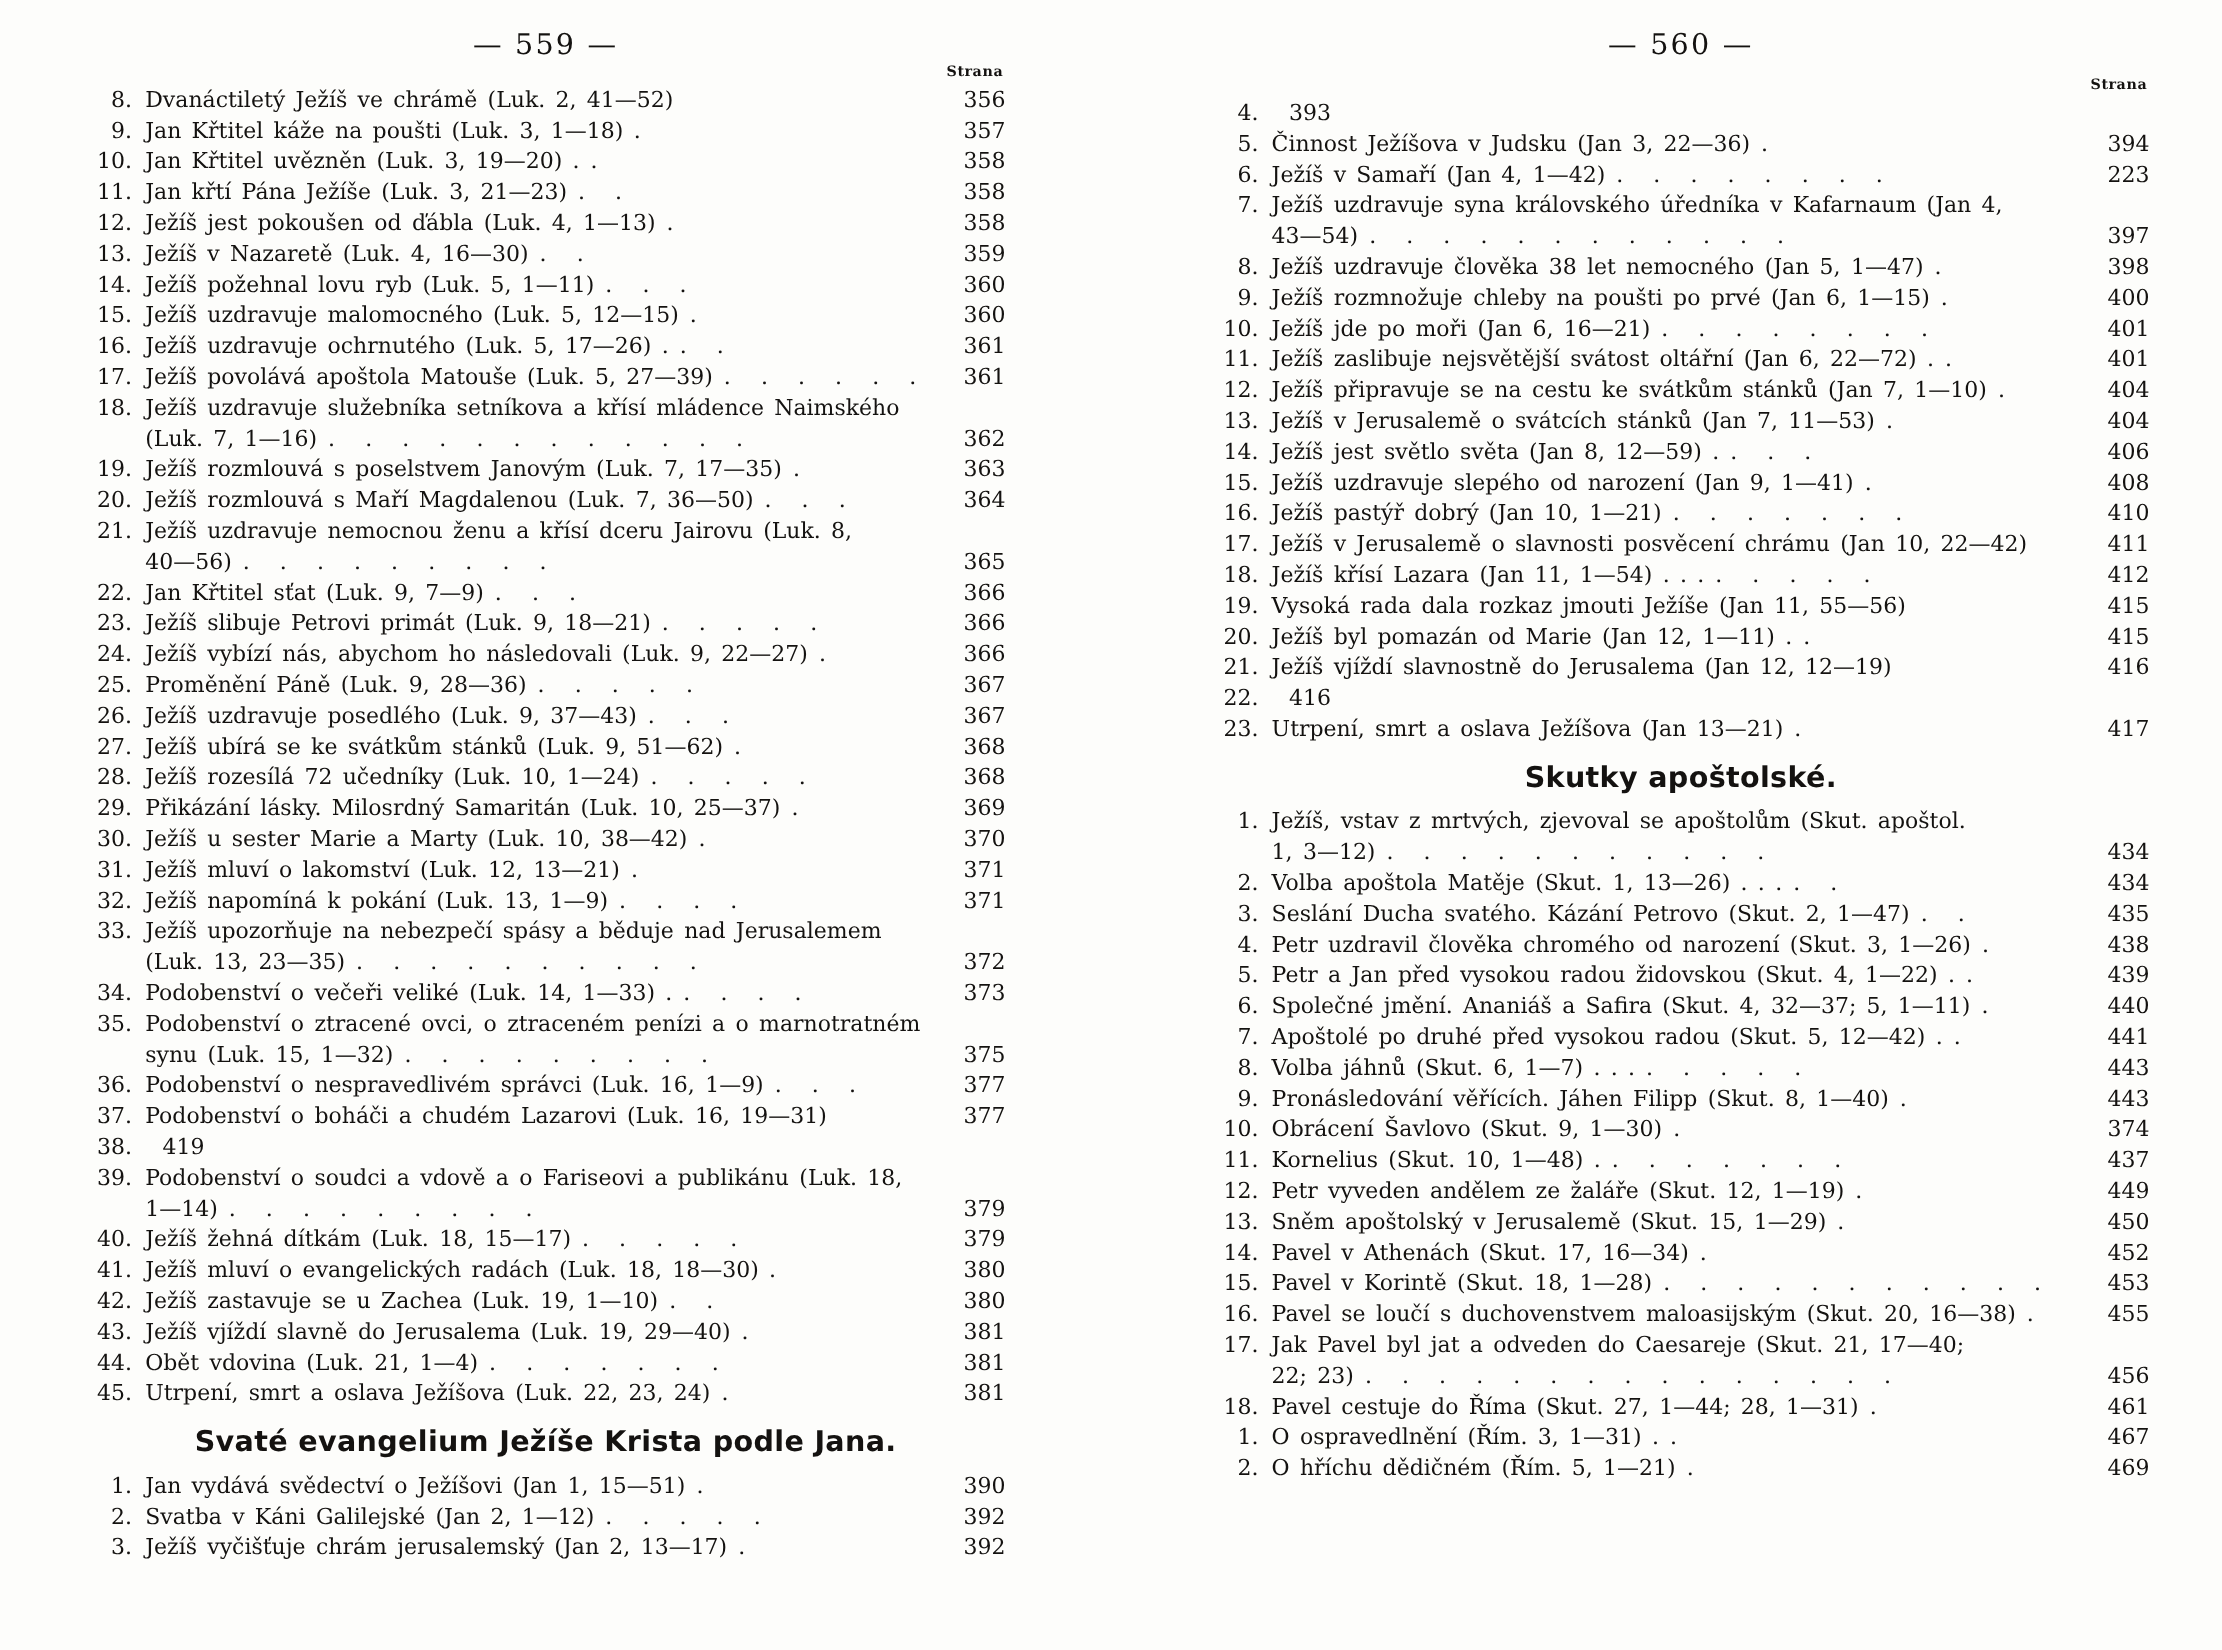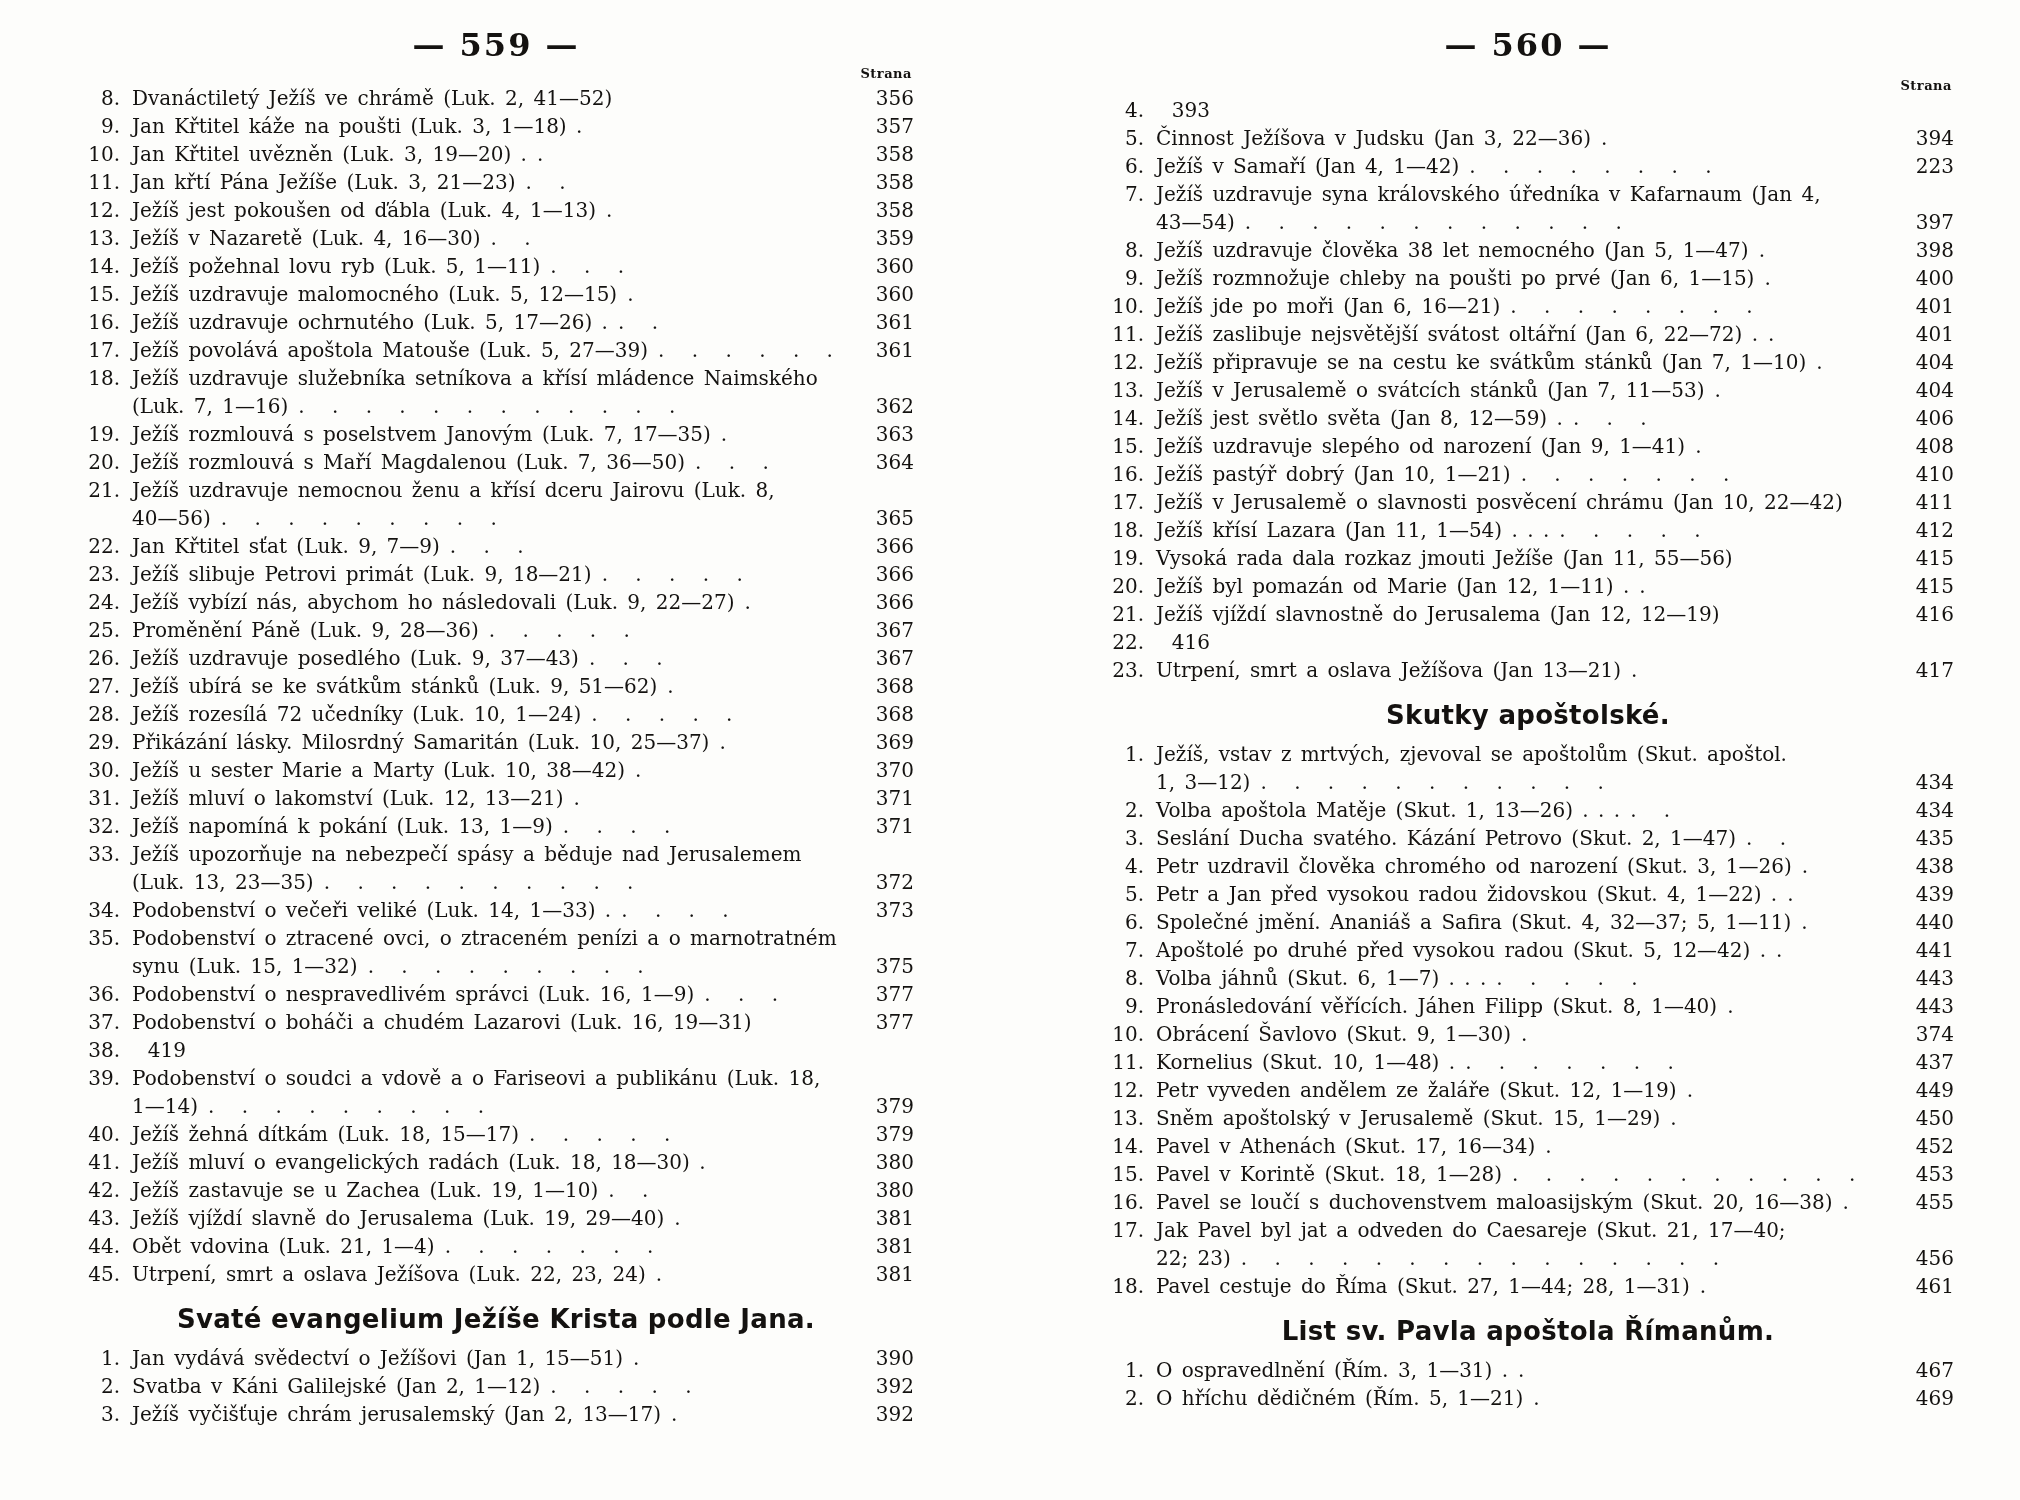--- a/index.html
+++ b/index.html
@@ -19,9 +19,9 @@
   #right-page{left:1102px;width:852px;}
   .page-head{
     text-align:center;
-    font-size:32px;
+    font-size:26px;
     letter-spacing:2px;
-    font-weight:bold;
+    font-weight:normal;
     margin-bottom:2px;
   }
   #right-page .page-head{margin-bottom:14px;}

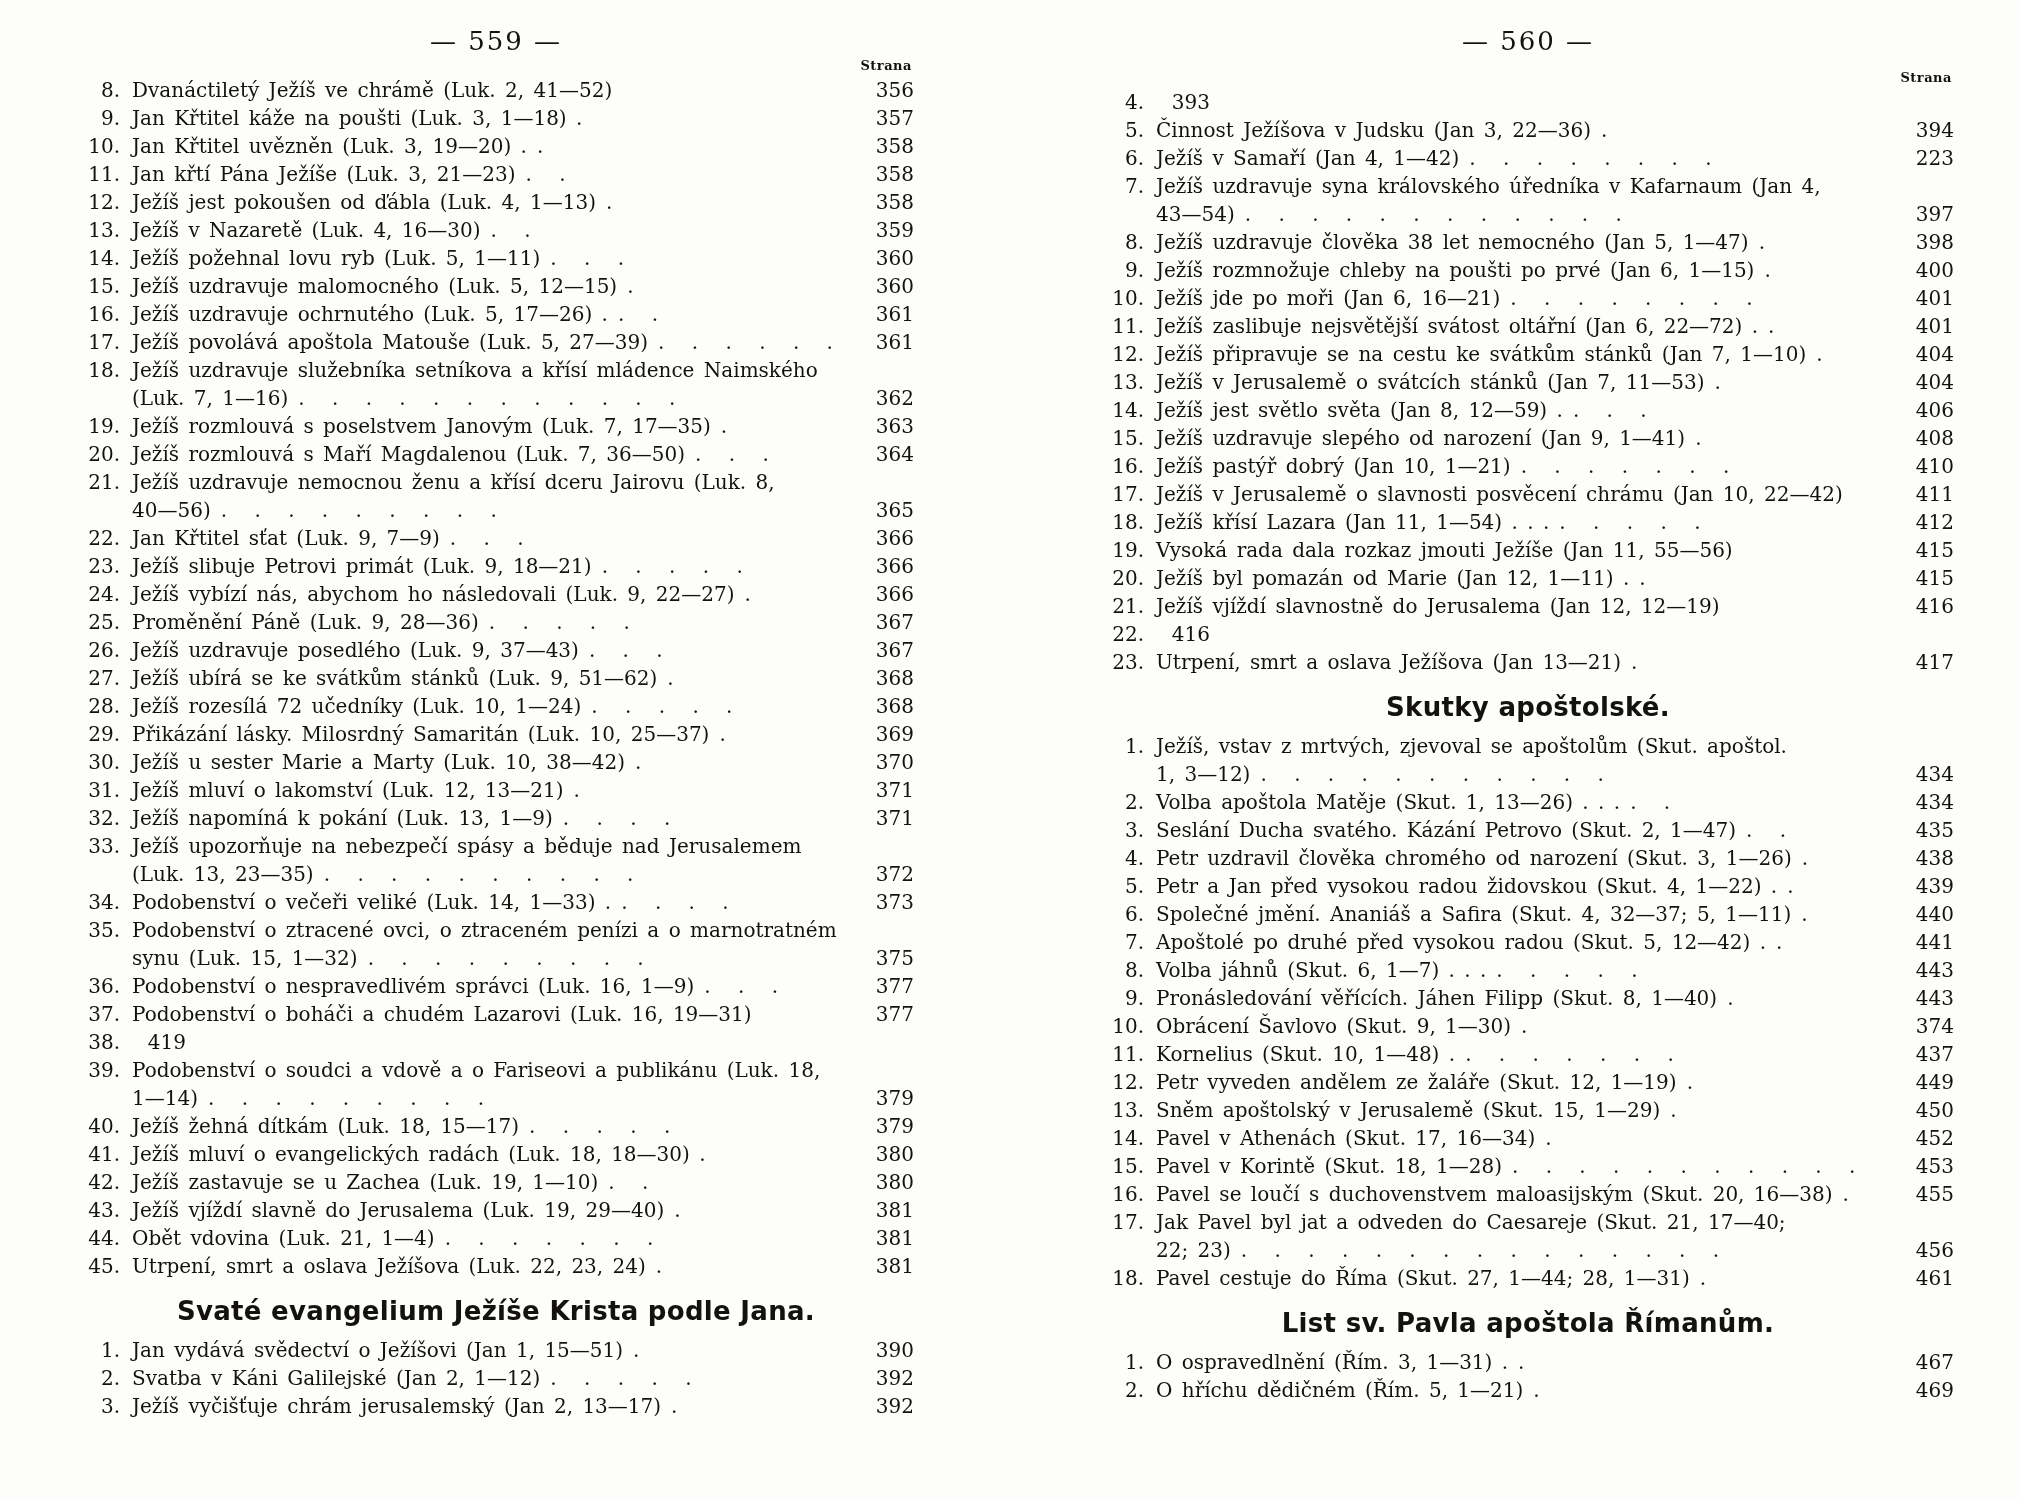--- a/index.html
+++ b/index.html
@@ -487,7 +487,6 @@
         <span class="txt">Pavel cestuje do Říma (Skut. 27, 1—44; 28, 1—31)<span class="dots">.</span></span>
         <span class="page-num">461</span>
       </div>
-      <div class="section-title">List sv. Pavla apoštola Římanům.</div>
       <div class="entry">
         <span class="num">1.</span>
         <span class="txt">O ospravedlnění (Řím. 3, 1—31) .<span class="dots">.</span></span>

